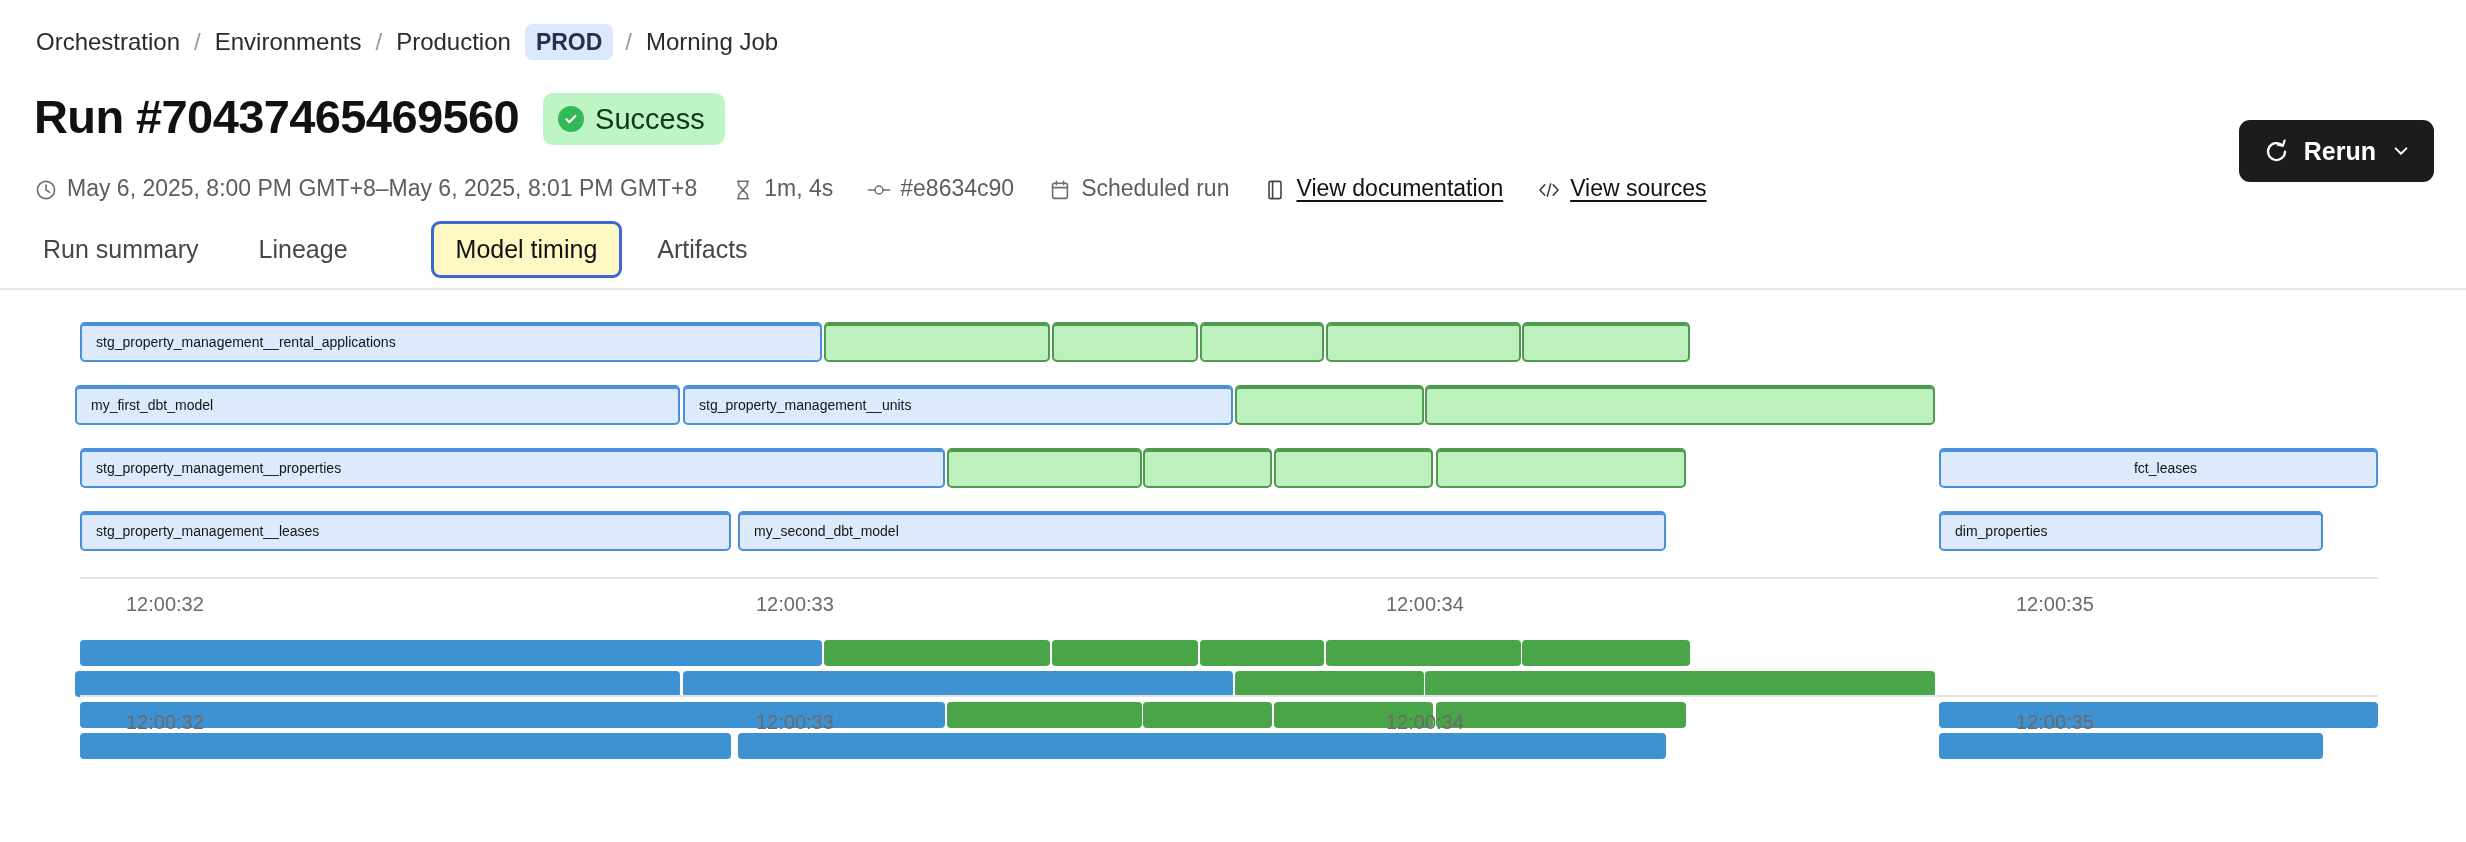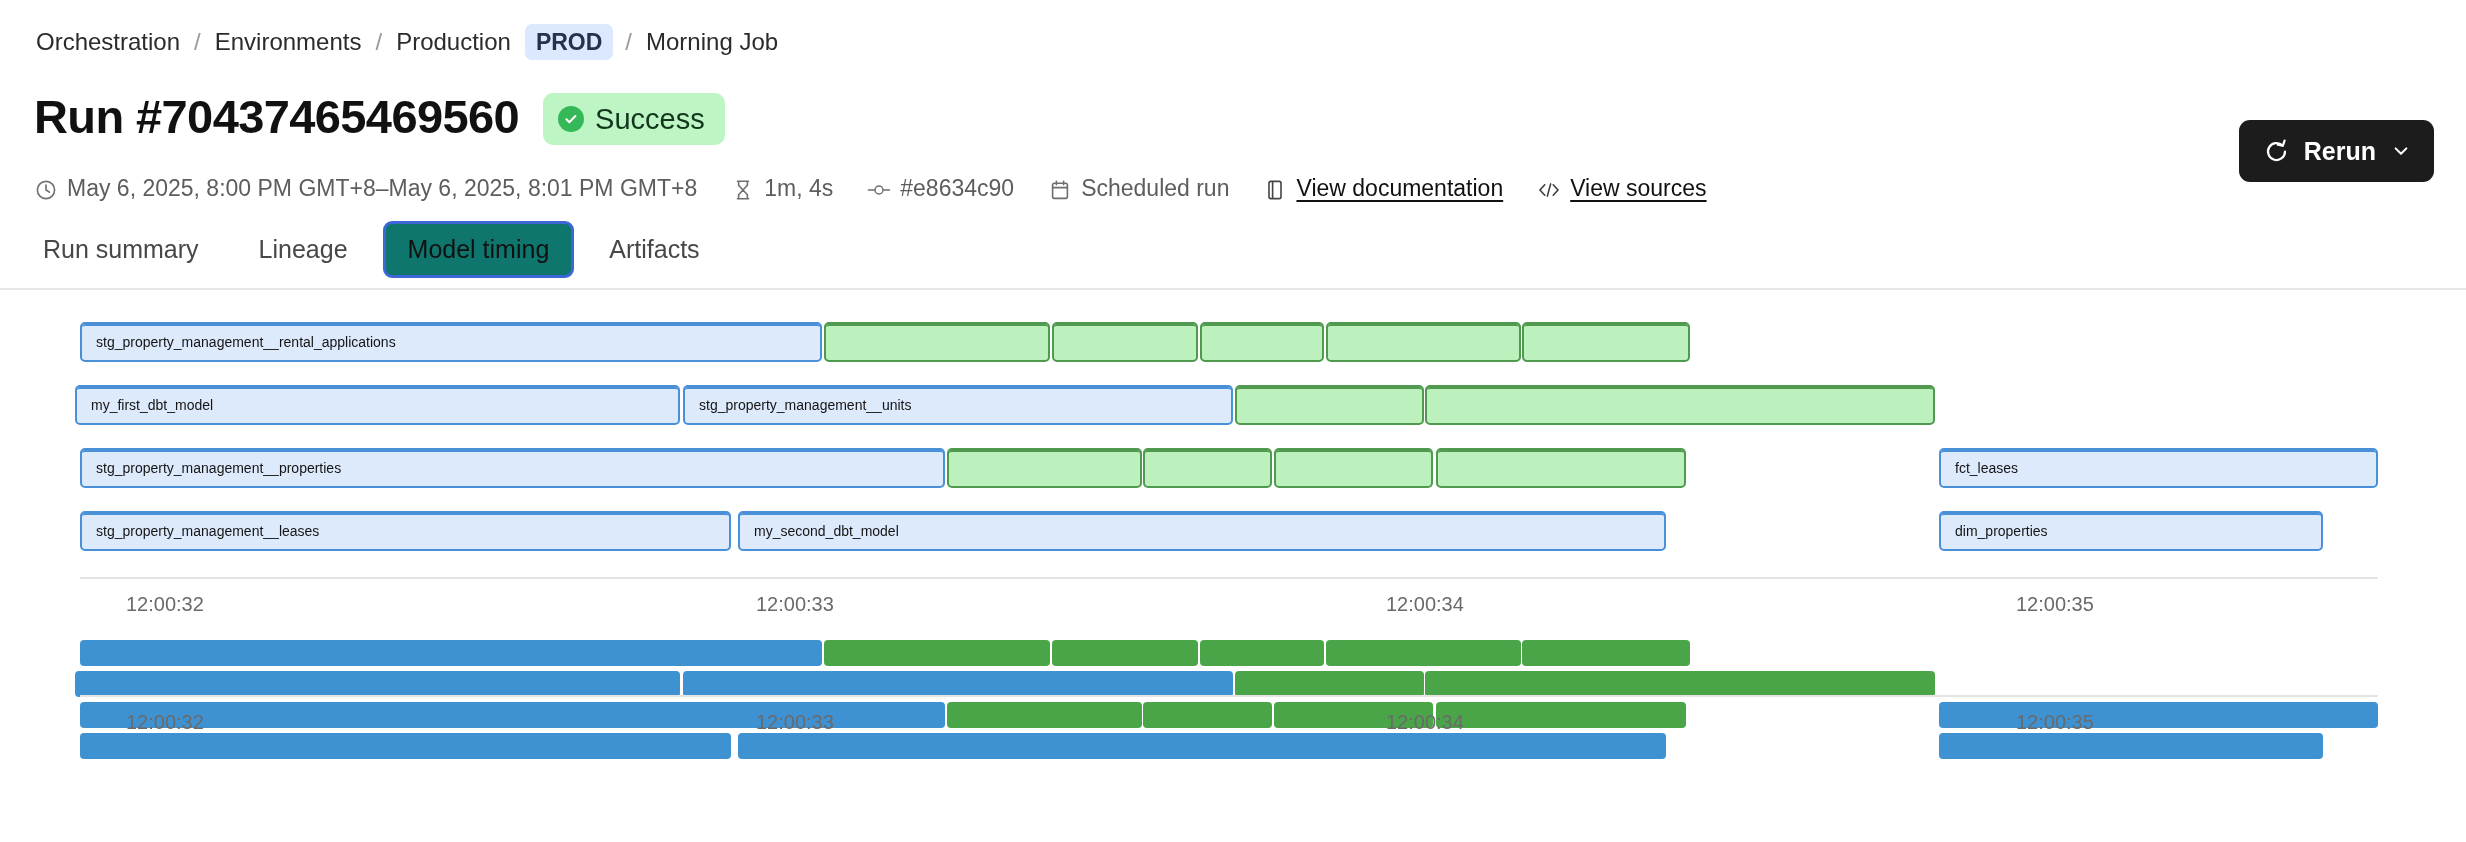--- a/index.html
+++ b/index.html
@@ -148,7 +148,8 @@
   .tab.active {
     color: #111111;
     border-color: #3b68d6;
-    background: #0f766e;
+    background: #fef9c3;
+    margin-left: 48px;
   }
   .tabs-rule {
     position: absolute;

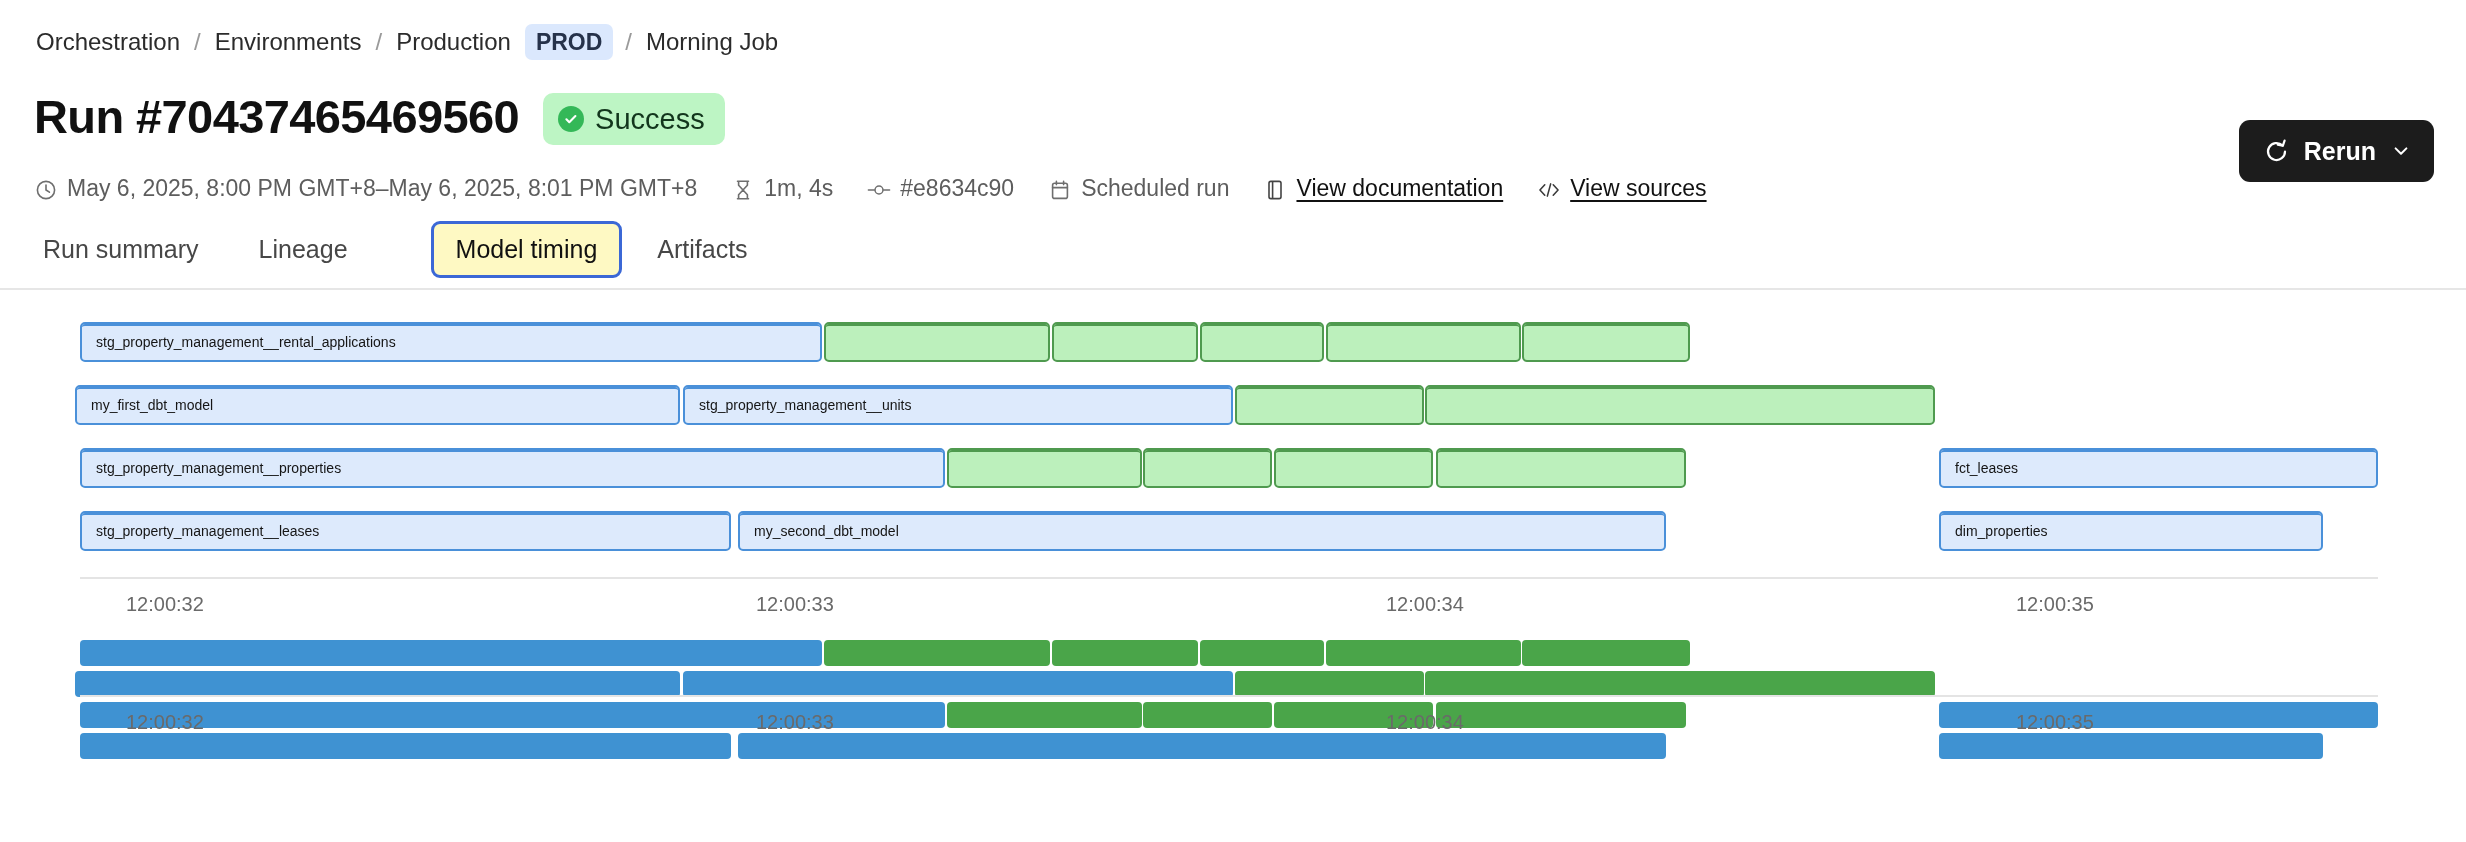--- a/index.html
+++ b/index.html
@@ -348,7 +348,7 @@
           <div class="seg green-out" style="left: 1143px; width: 129px; height: 40px;"></div>
           <div class="seg green-out" style="left: 1274px; width: 159px; height: 40px;"></div>
           <div class="seg green-out" style="left: 1436px; width: 250px; height: 40px;"></div>
-          <div class="seg blue-out" style="left: 1939px; width: 439px; height: 40px;">
+          <div class="seg blue-out" style="left: 1939px; width: 439px; height: 40px; justify-content: center;">
             <span class="seg-label">fct_leases</span>
           </div>
         </div>

